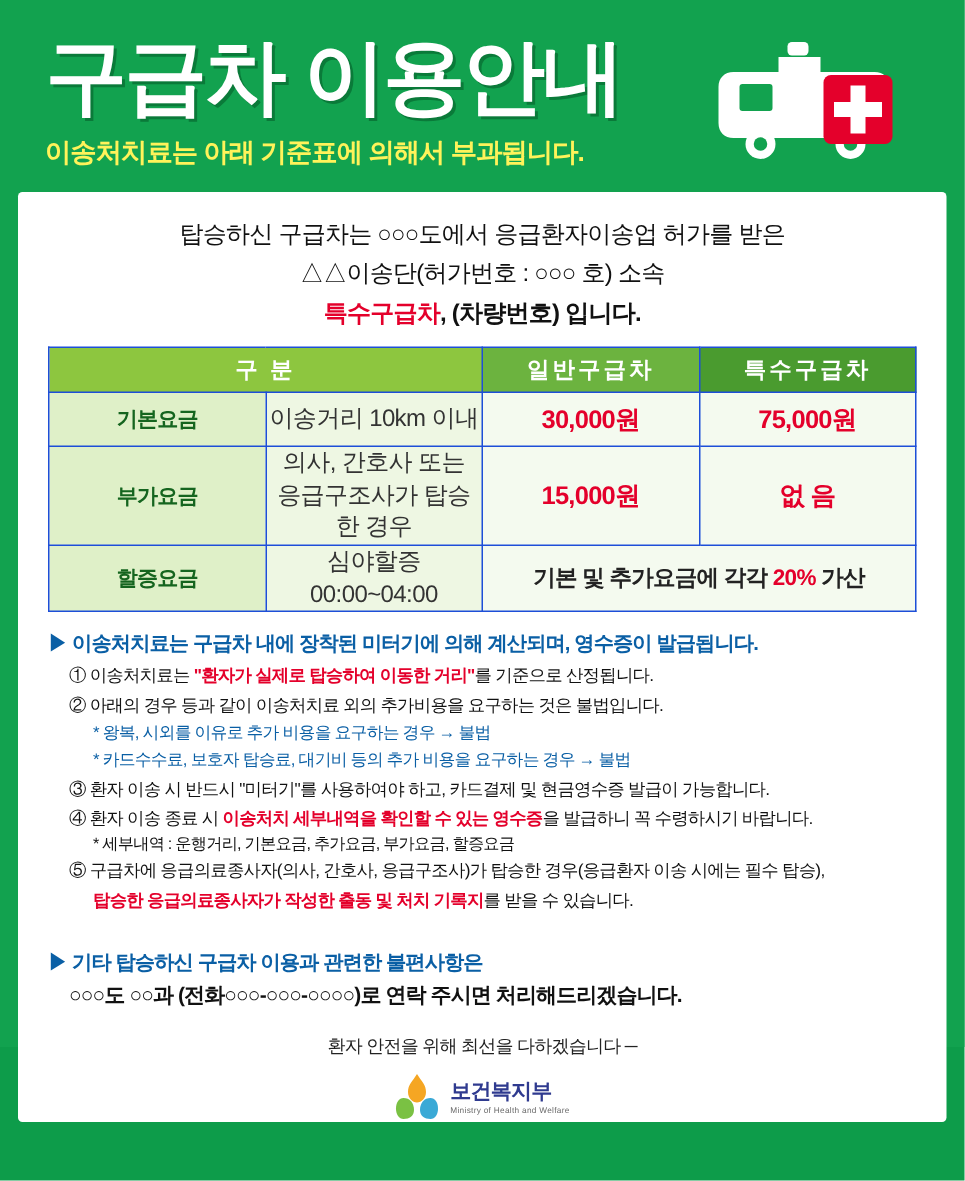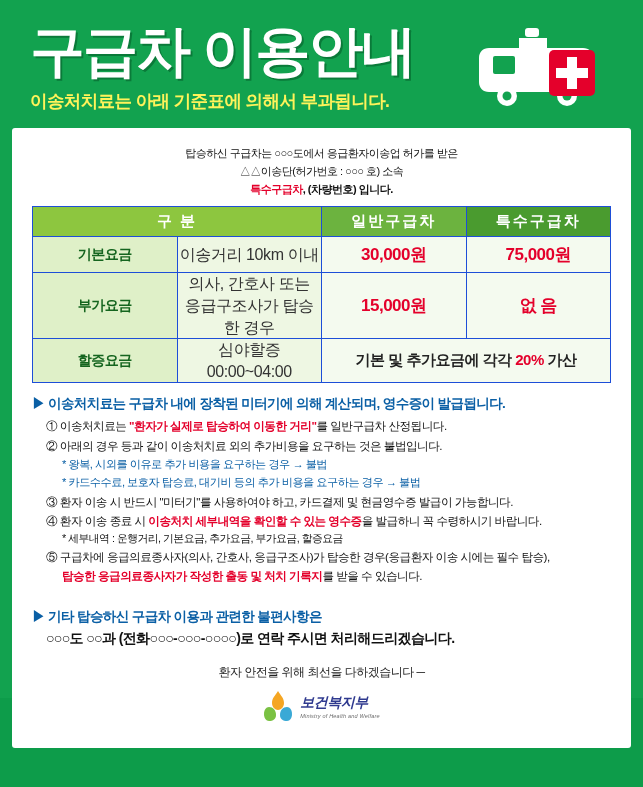--- a/index.html
+++ b/index.html
@@ -57,7 +57,7 @@
   .intro {
     text-align: center;
     line-height: 1.65;
-    font-size: 11px;
+    font-size: 16px;
     color: #111;
     letter-spacing: -0.5px;
     margin-bottom: 6px;

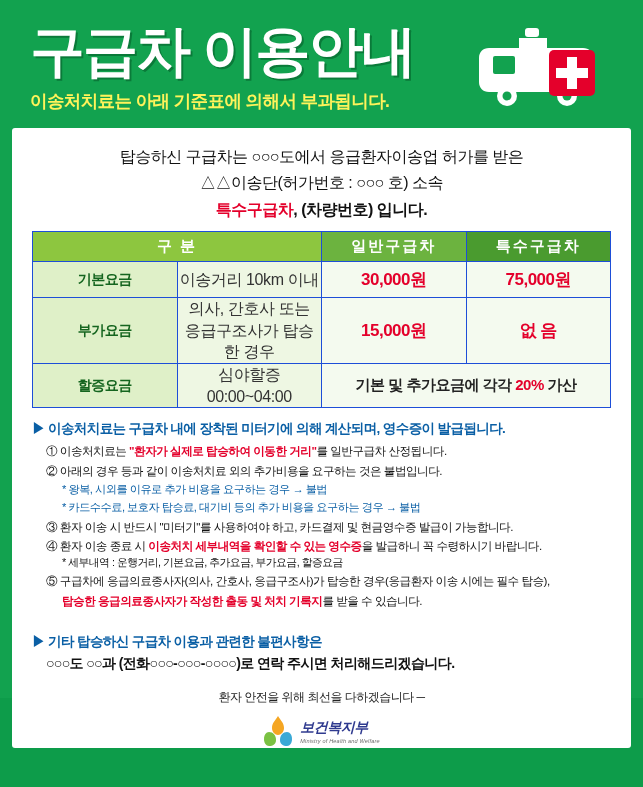--- a/index.html
+++ b/index.html
@@ -257,7 +257,7 @@
       <div class="note-head">▶ 이송처치료는 구급차 내에 장착된 미터기에 의해 계산되며, 영수증이 발급됩니다.</div>
 
       <div class="lvl1">
-        <span>① 이송처치료는 </span><span class="r b">"환자가 실제로 탑승하여 이동한 거리"</span><span>를 일반구급차 산정됩니다.</span>
+        <span>① 이송처치료는 </span><span class="r b">"환자가 실제로 탑승하여 이동한 거리"</span><span>를 기준으로 산정됩니다.</span>
       </div>
       <div class="lvl1">② 아래의 경우 등과 같이 이송처치료 외의 추가비용을 요구하는 것은 불법입니다.</div>
       <div class="lvl2">* 왕복, 시외를 이유로 추가 비용을 요구하는 경우 → 불법</div>

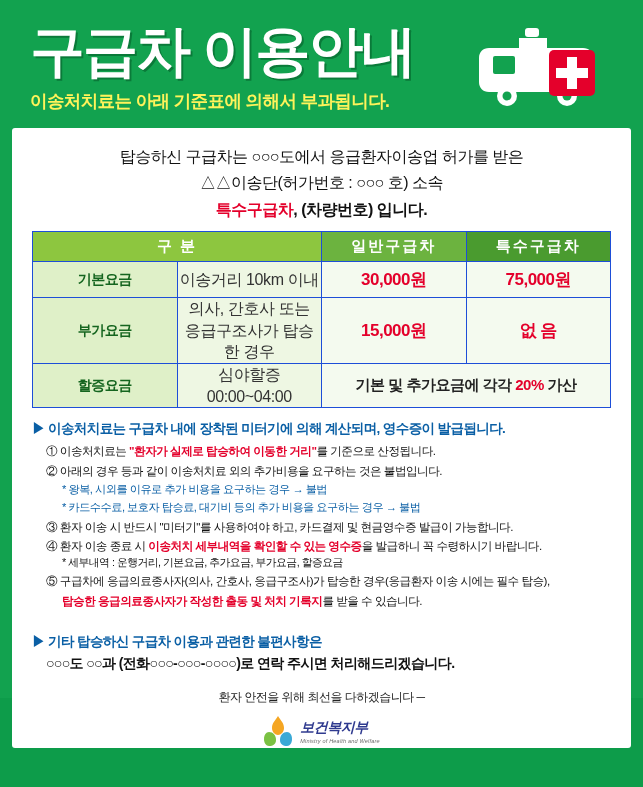--- a/index.html
+++ b/index.html
@@ -177,7 +177,6 @@
     justify-content: center;
     gap: 7px;
     margin-top: 8px;
-    font-style: italic;
   }
   .logo-mark { width: 30px; height: 34px; }
   .logo-text .kr {

